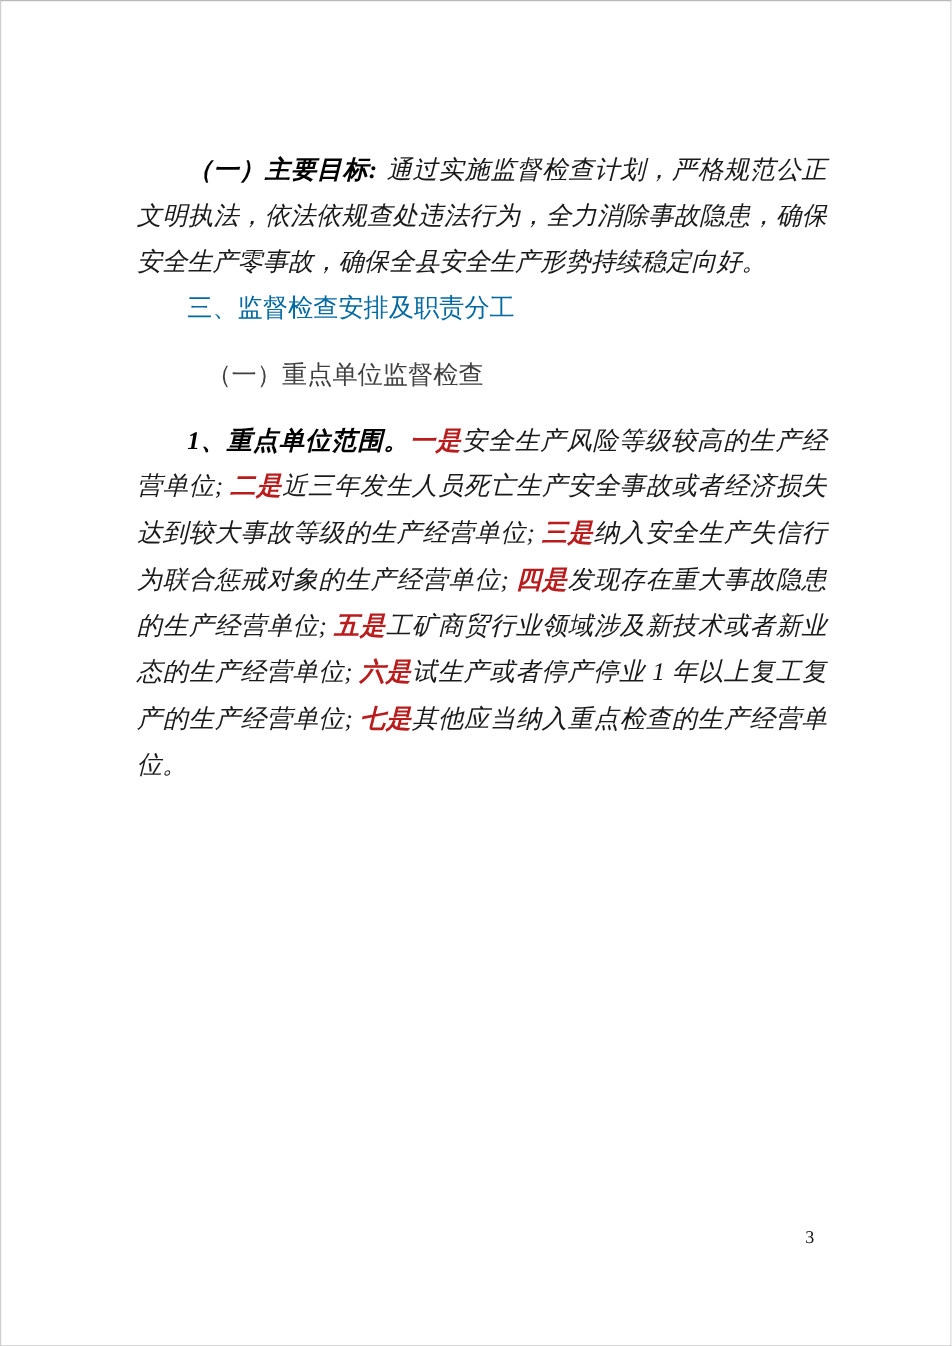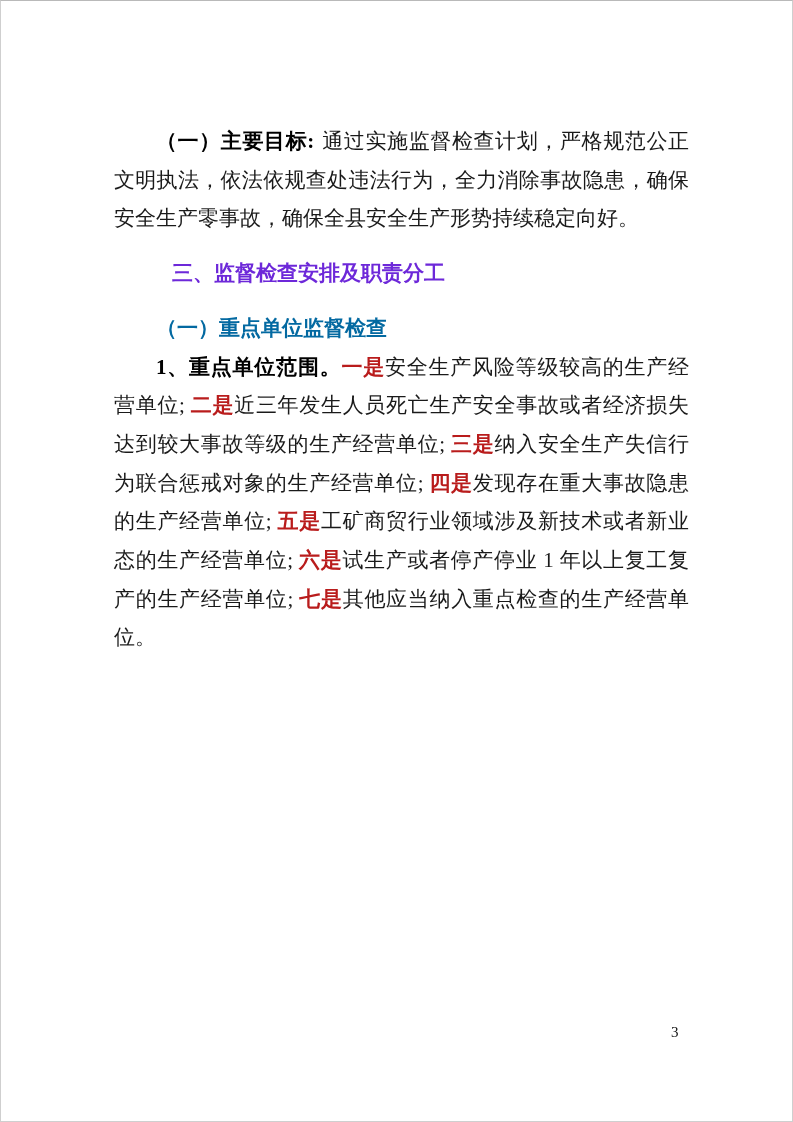--- a/index.html
+++ b/index.html
@@ -32,6 +32,7 @@
   .para {
     margin: 0;
     text-indent: 2em;
+    font-style: italic;
   }
   .run-head {
     font-weight: bold;

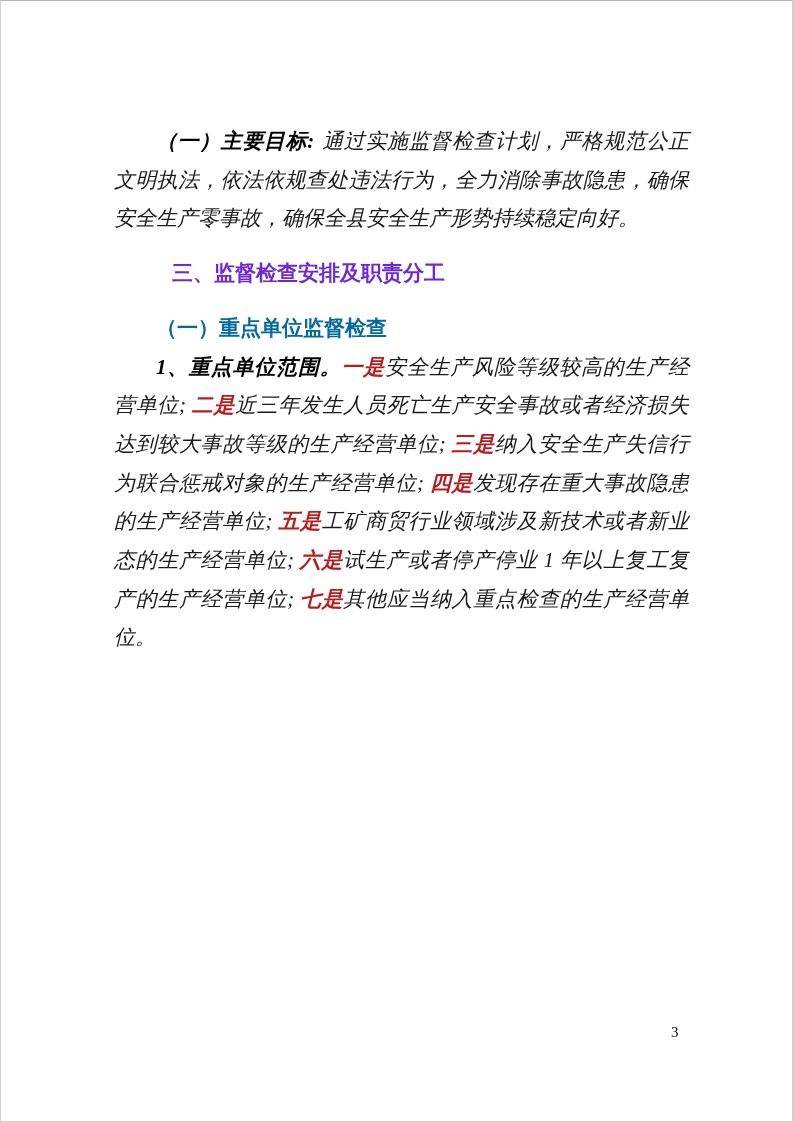--- a/index.html
+++ b/index.html
@@ -46,11 +46,11 @@
     color: #b91c1c;
   }
   .section-heading {
-    margin: 16px;
+    margin: 0;
     text-indent: 2em;
     font-family: "Liberation Sans", "DejaVu Sans", sans-serif;
-    font-weight: bold;
-    color: #6d28d9;
+    font-weight: normal;
+    color: #0369a1;
   }
   .sub-heading {
     margin: 0;

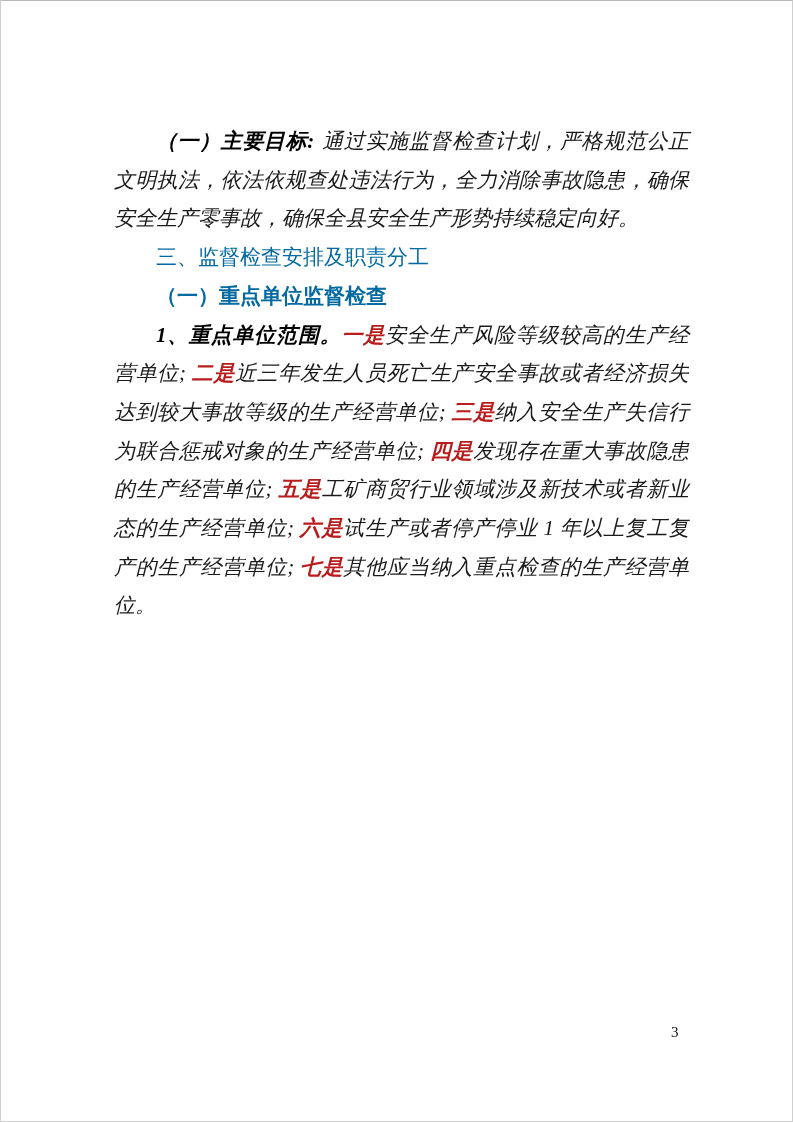--- a/index.html
+++ b/index.html
@@ -53,10 +53,10 @@
     color: #0369a1;
   }
   .sub-heading {
-    margin: 0;
+    margin: 16px;
     text-indent: 2em;
-    font-weight: bold;
-    color: #0369a1;
+    font-weight: normal;
+    color: #404040;
   }
   .page-number {
     position: absolute;

